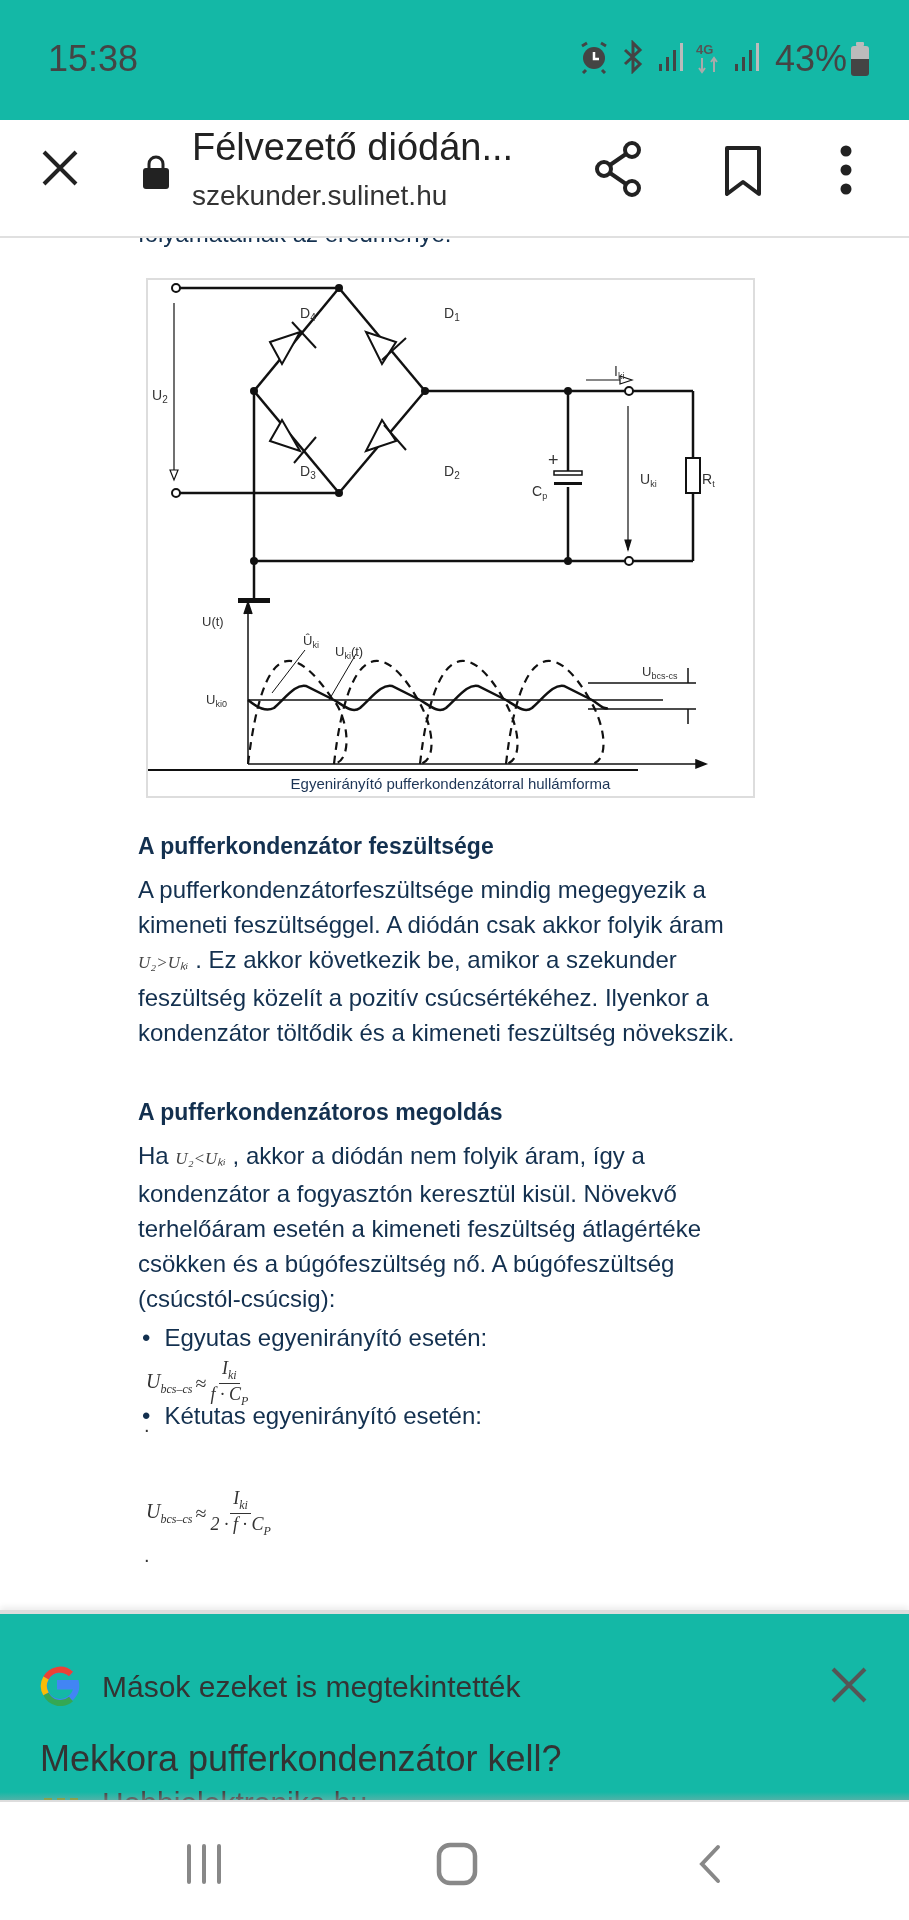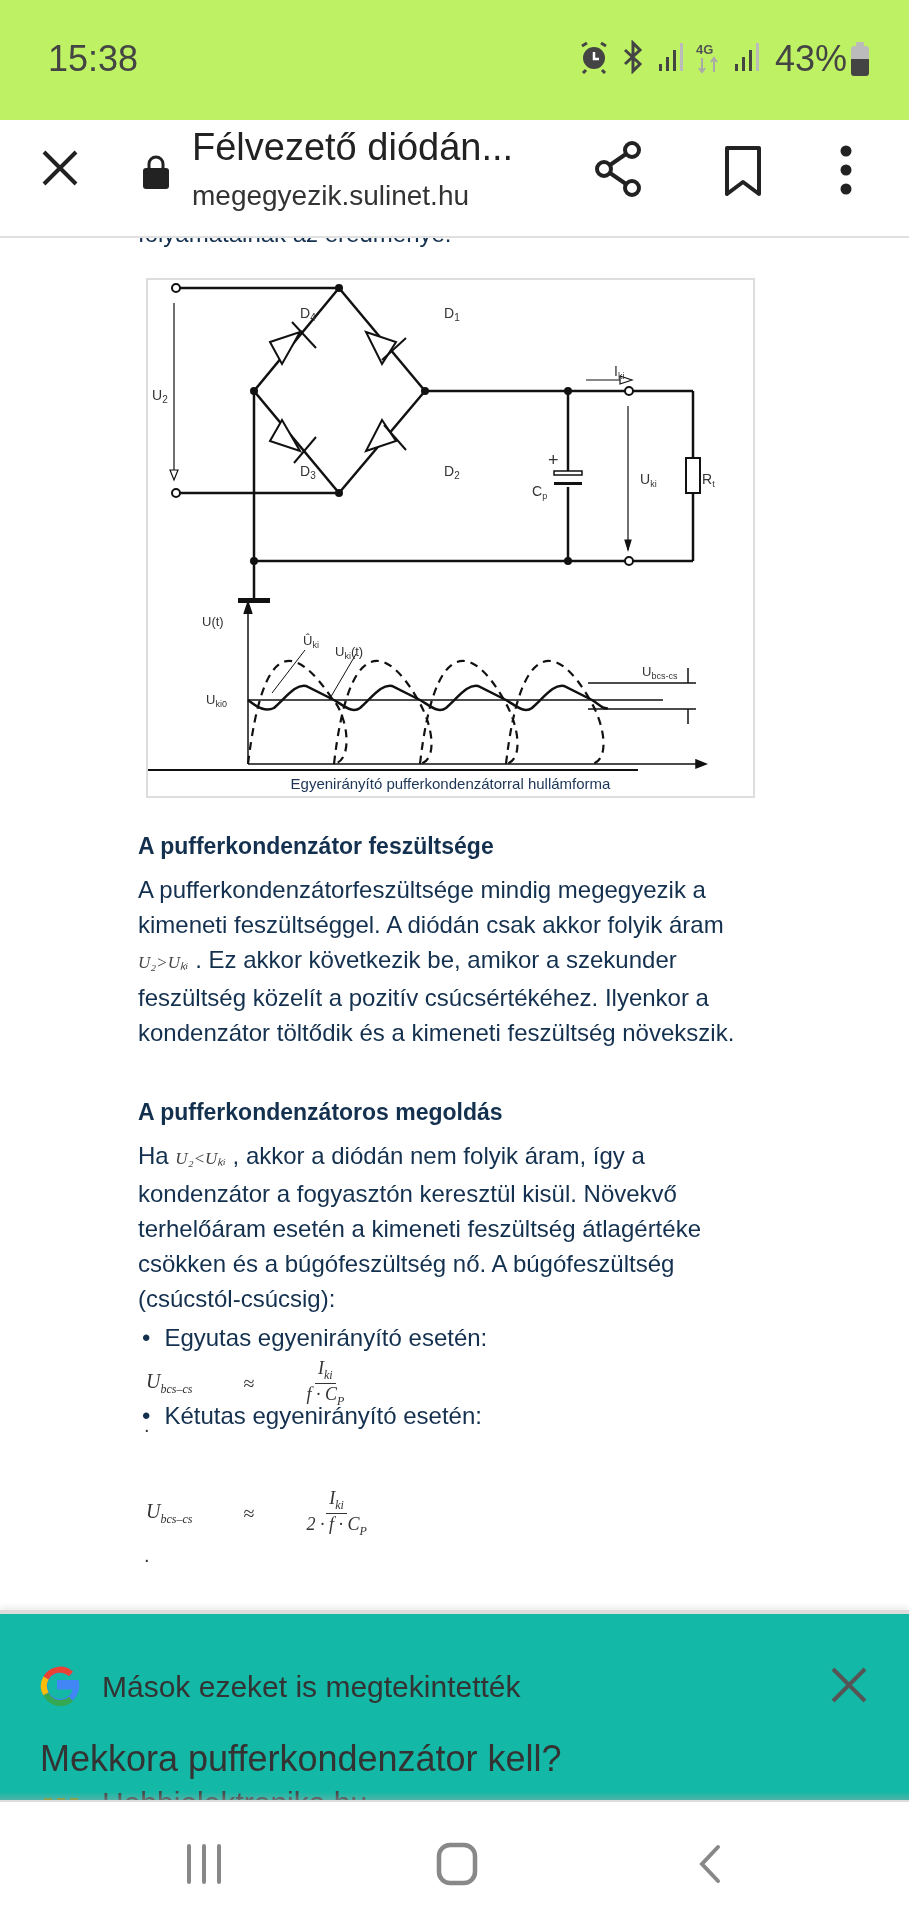--- a/index.html
+++ b/index.html
@@ -4,7 +4,7 @@
 <style>
   * { box-sizing: border-box; margin: 0; padding: 0; }
   html, body { width: 909px; height: 1920px; overflow: hidden; background: #ffffff; font-family: "Liberation Sans", sans-serif; }
-  .status-bar { position: absolute; top: 0; left: 0; width: 909px; height: 120px; background: #bef264; }
+  .status-bar { position: absolute; top: 0; left: 0; width: 909px; height: 120px; background: #14b8a6; }
   .status-time { position: absolute; left: 48px; top: 38px; font-size: 36px; color: #444; }
   .status-icons { position: absolute; right: 150px; top: 40px; display: flex; align-items: center; gap: 12px; }
   .status-battery-pct { position: absolute; right: 62px; top: 38px; font-size: 36px; color: #444; }

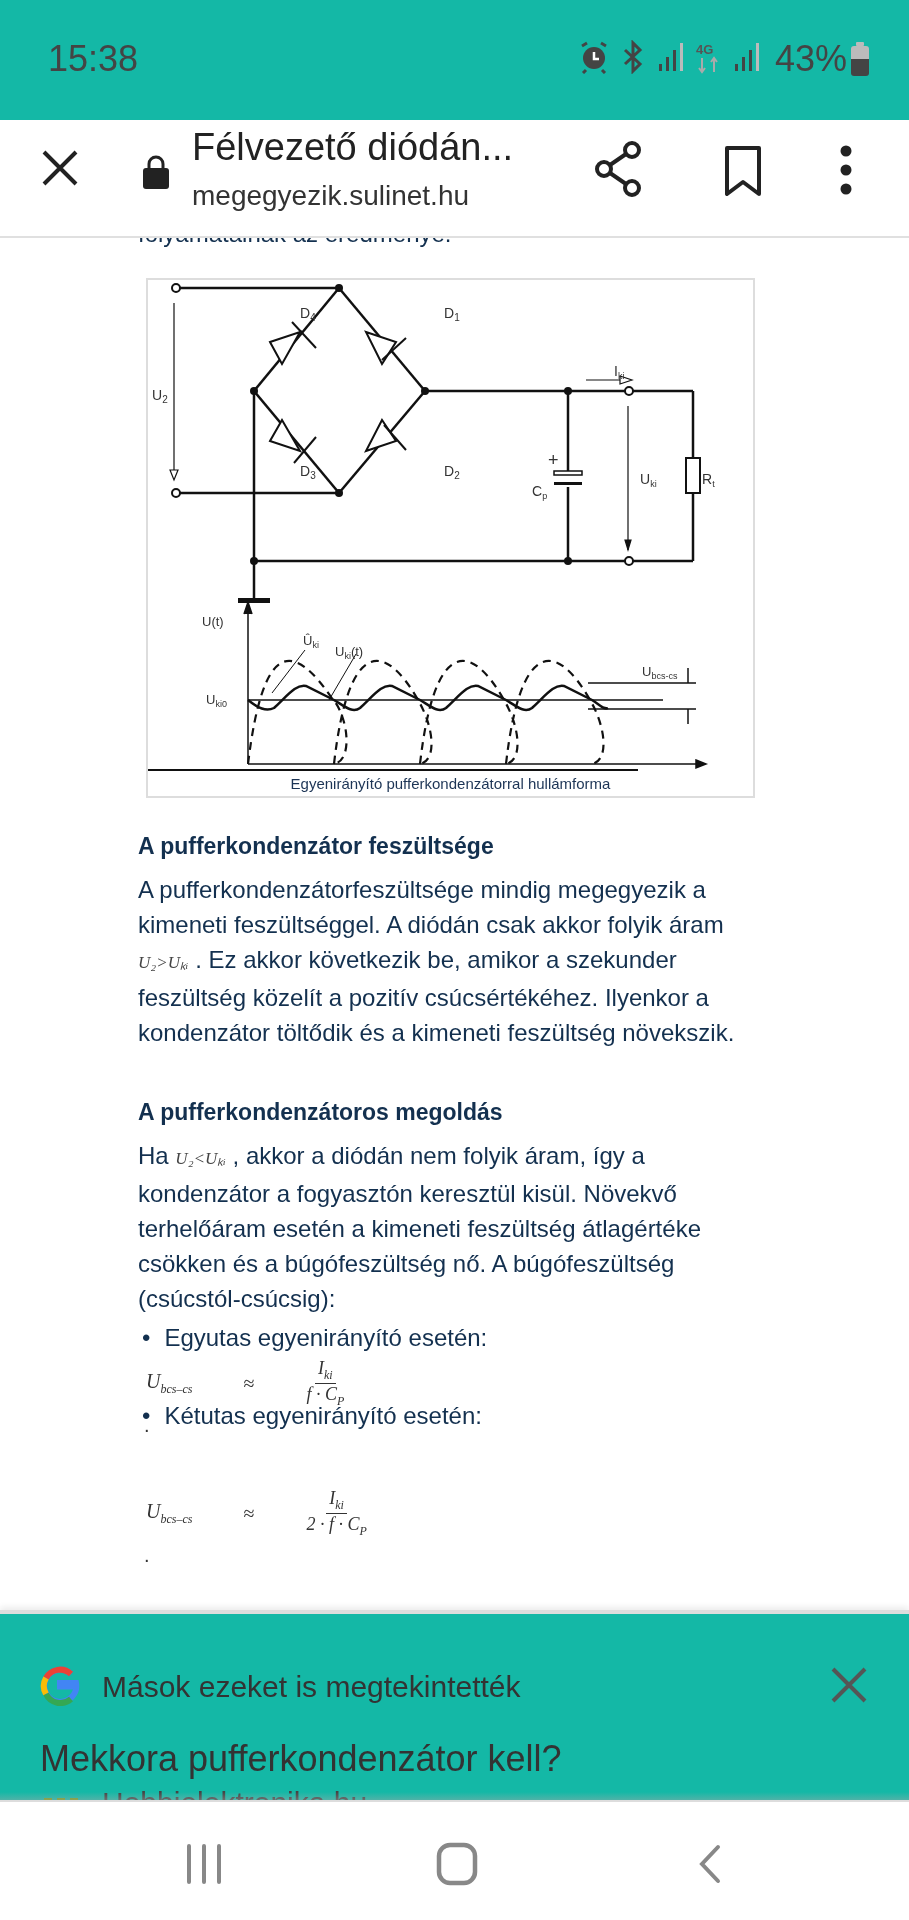--- a/index.html
+++ b/index.html
@@ -95,7 +95,7 @@
       <rect x="1" y="14" width="26" height="21" rx="3" fill="#222"></rect>
     </svg>
   <div class="tb-title">Félvezető diódán...</div>
-  <div class="tb-url">megegyezik.sulinet.hu</div>
+  <div class="tb-url">szekunder.sulinet.hu</div>
   <svg class="tb-share" width="54" height="58" viewBox="0 0 54 58">
       <circle cx="40" cy="10" r="7" fill="none" stroke="#222" stroke-width="4"></circle>
       <circle cx="12" cy="29" r="7" fill="none" stroke="#222" stroke-width="4"></circle>

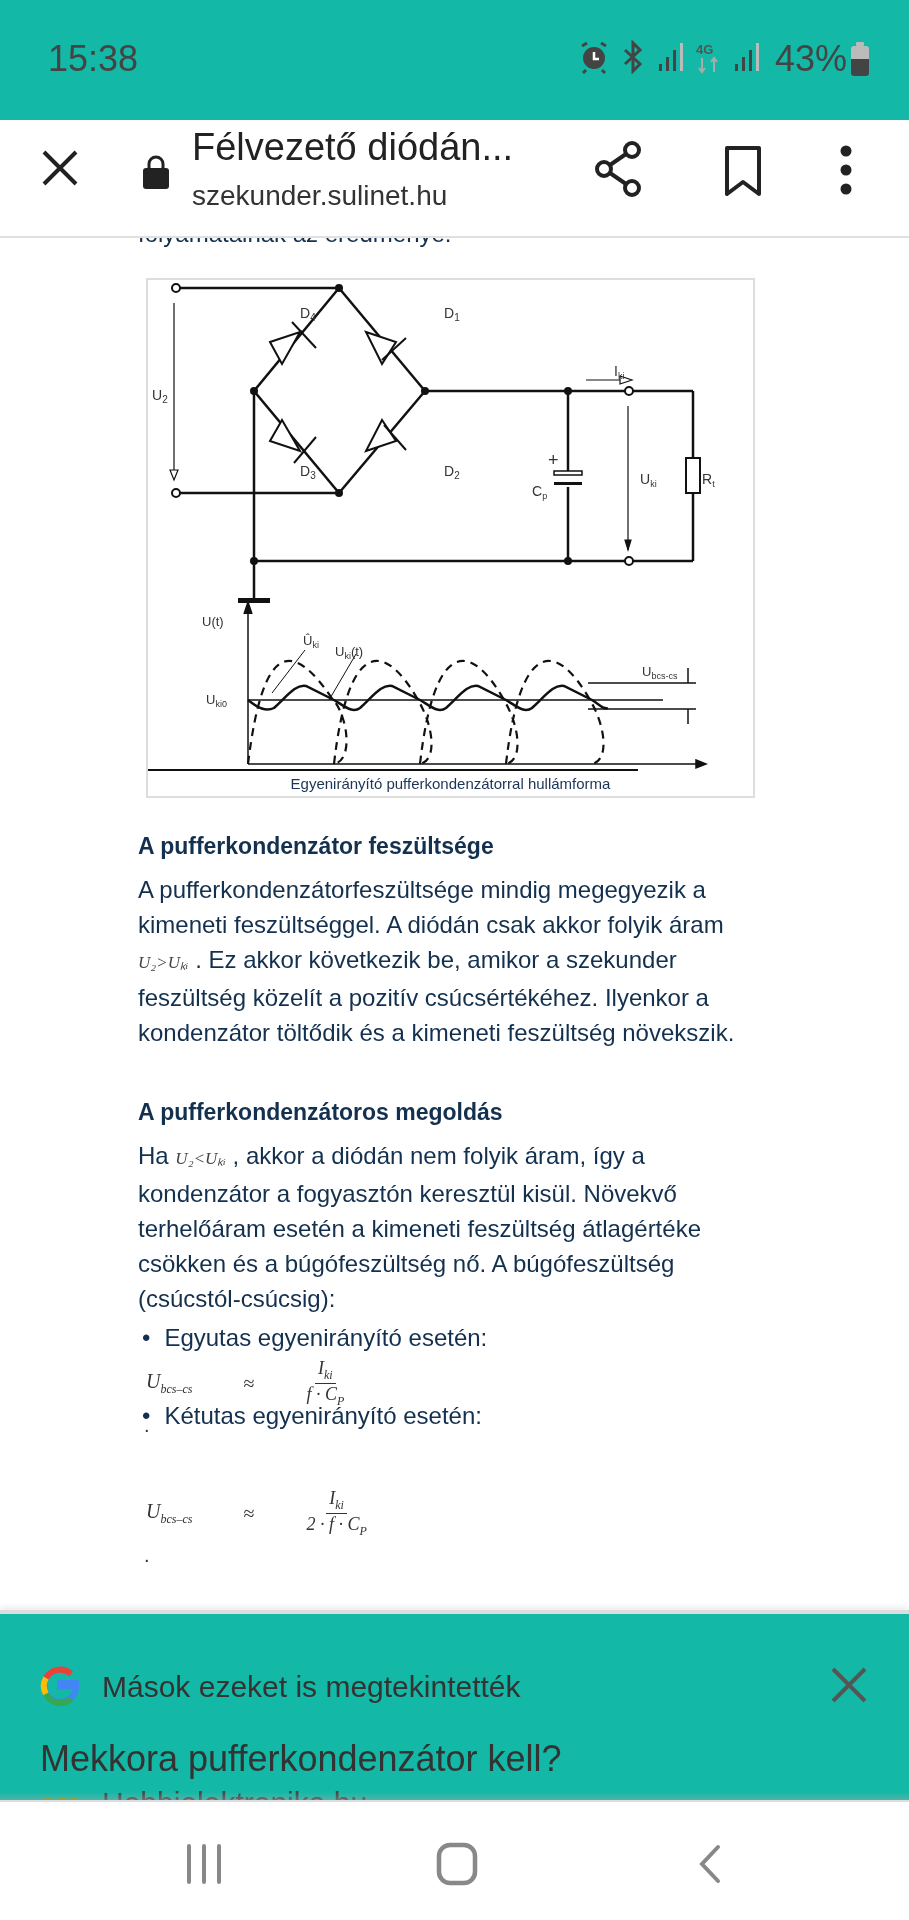--- a/index.html
+++ b/index.html
@@ -31,7 +31,7 @@
   .math { font-family: "Liberation Serif", serif; font-style: italic; font-size: 17px; color: #444; }
   .bullet { position: absolute; left: 142px; font-size: 24px; color: #13304f; }
   .bullet::before { content: "•"; margin-right: 14px; }
-  .formula { position: absolute; left: 146px; display: flex; align-items: center; font-family: "Liberation Serif", serif; font-style: italic; color: #333; font-size: 20px; gap: 48px; }
+  .formula { position: absolute; left: 146px; display: flex; align-items: center; font-family: "Liberation Serif", serif; font-style: italic; color: #333; font-size: 20px; }
   .formula .frac { display: inline-flex; flex-direction: column; align-items: center; margin-left: 4px; font-size: 18px; }
   .formula .frac .num { border-bottom: 1px solid #333; padding: 0 3px; }
   .formula sub { font-size: 12px; }

